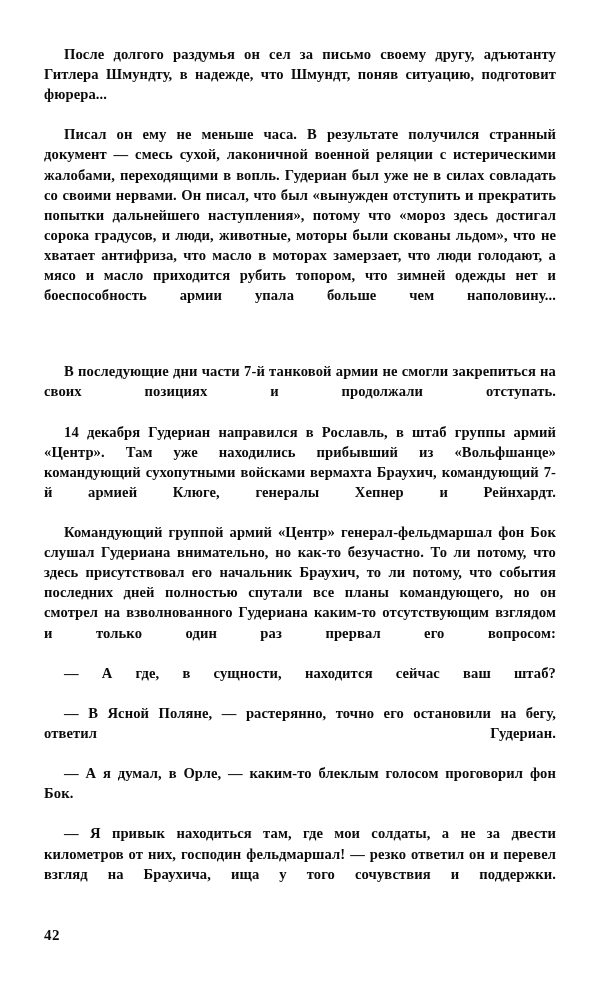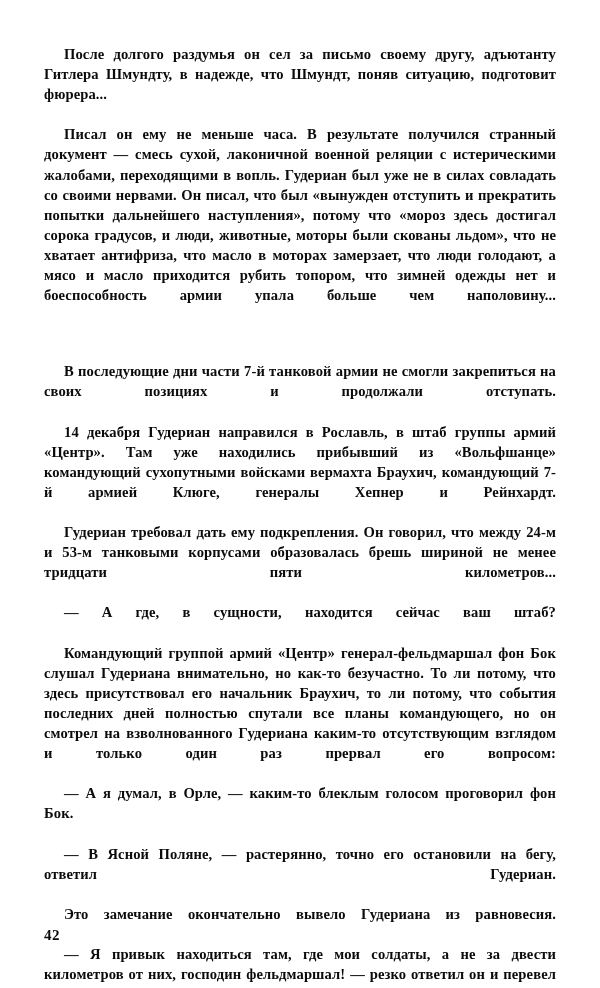--- a/index.html
+++ b/index.html
@@ -87,7 +87,6 @@
     <div>
       <p class="para">В последующие дни части 7-й танковой армии не смогли закрепиться на своих позициях и продолжали отступать.</p>
       <p class="para">14 декабря Гудериан направился в Рославль, в штаб группы армий «Центр». Там уже находились прибывший из «Вольфшанце» командующий сухопутными войсками вермахта Браухич, командующий 7-й армией Клюге, генералы Хепнер и Рейнхардт.</p>
-      <p class="para">Гудериан требовал дать ему подкрепления. Он говорил, что между 24-м и 53-м танковыми корпусами образовалась брешь шириной не менее тридцати пяти километров...</p>
       <p class="para">— А где, в сущности, находится сейчас ваш штаб?</p>
       <p class="para">Командующий группой армий «Центр» генерал-фельдмаршал фон Бок слушал Гудериана внимательно, но как-то безучастно. То ли потому, что здесь присутствовал его начальник Браухич, то ли потому, что события последних дней полностью спутали все планы командующего, но он смотрел на взволнованного Гудериана каким-то отсутствующим взглядом и только один раз прервал его вопросом:</p>
       <p class="para">— А я думал, в Орле, — каким-то блеклым голосом проговорил фон Бок.</p>

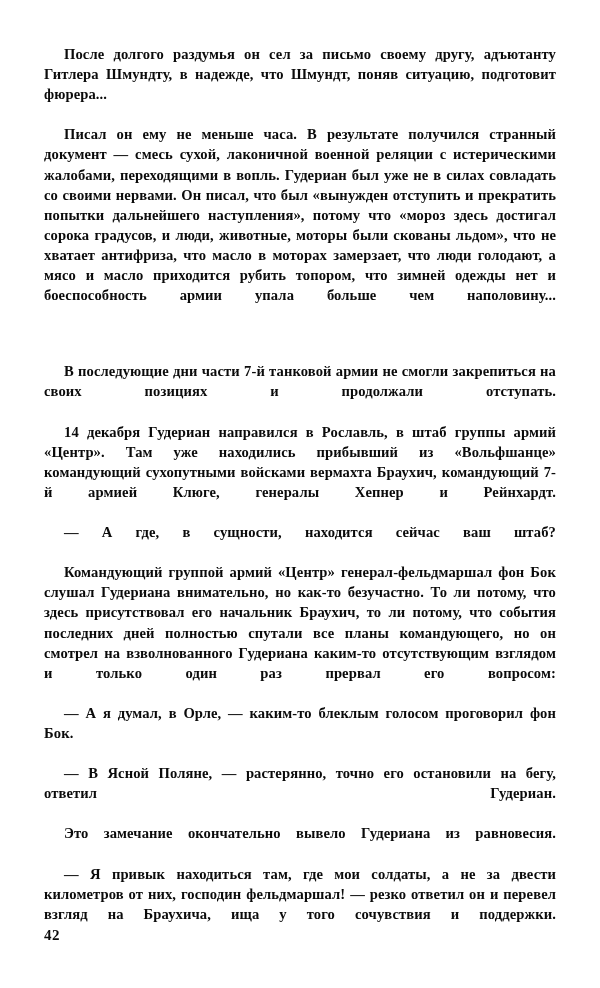--- a/index.html
+++ b/index.html
@@ -87,8 +87,8 @@
     <div>
       <p class="para">В последующие дни части 7-й танковой армии не смогли закрепиться на своих позициях и продолжали отступать.</p>
       <p class="para">14 декабря Гудериан направился в Рославль, в штаб группы армий «Центр». Там уже находились прибывший из «Вольфшанце» командующий сухопутными войсками вермахта Браухич, командующий 7-й армией Клюге, генералы Хепнер и Рейнхардт.</p>
+      <p class="para">Командующий группой армий «Центр» генерал-фельдмаршал фон Бок слушал Гудериана внимательно, но как-то безучастно. То ли потому, что здесь присутствовал его начальник Браухич, то ли потому, что события последних дней полностью спутали все планы командующего, но он смотрел на взволнованного Гудериана каким-то отсутствующим взглядом и только один раз прервал его вопросом:</p>
       <p class="para">— А где, в сущности, находится сейчас ваш штаб?</p>
-      <p class="para">Командующий группой армий «Центр» генерал-фельдмаршал фон Бок слушал Гудериана внимательно, но как-то безучастно. То ли потому, что здесь присутствовал его начальник Браухич, то ли потому, что события последних дней полностью спутали все планы командующего, но он смотрел на взволнованного Гудериана каким-то отсутствующим взглядом и только один раз прервал его вопросом:</p>
       <p class="para">— А я думал, в Орле, — каким-то блеклым голосом проговорил фон Бок.</p>
       <p class="para">— В Ясной Поляне, — растерянно, точно его остановили на бегу, ответил Гудериан.</p>
       <p class="para">Это замечание окончательно вывело Гудериана из равновесия.</p>

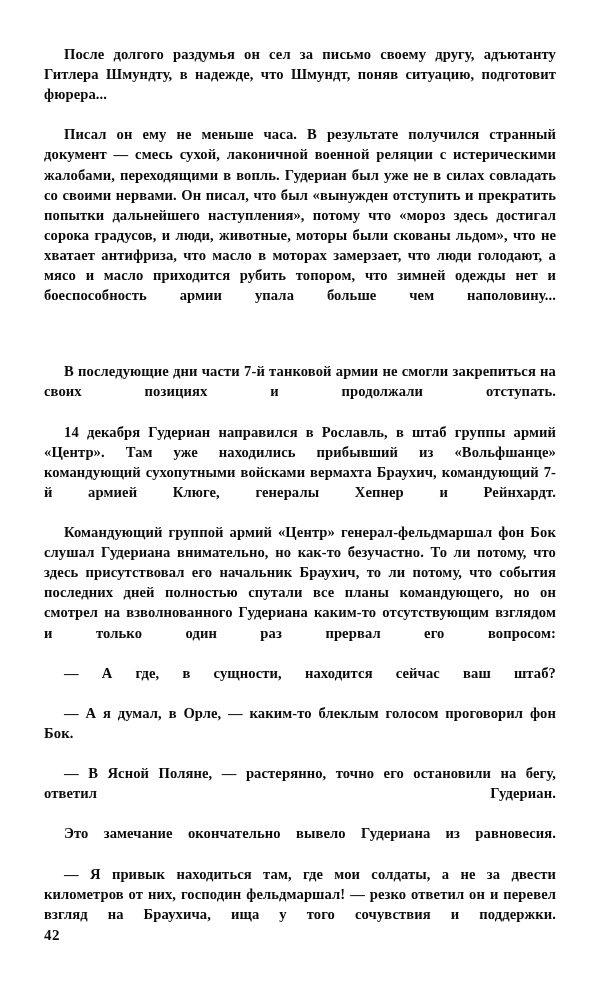--- a/index.html
+++ b/index.html
@@ -89,8 +89,8 @@
       <p class="para">14 декабря Гудериан направился в Рославль, в штаб группы армий «Центр». Там уже находились прибывший из «Вольфшанце» командующий сухопутными войсками вермахта Браухич, командующий 7-й армией Клюге, генералы Хепнер и Рейнхардт.</p>
       <p class="para">Командующий группой армий «Центр» генерал-фельдмаршал фон Бок слушал Гудериана внимательно, но как-то безучастно. То ли потому, что здесь присутствовал его начальник Браухич, то ли потому, что события последних дней полностью спутали все планы командующего, но он смотрел на взволнованного Гудериана каким-то отсутствующим взглядом и только один раз прервал его вопросом:</p>
       <p class="para">— А где, в сущности, находится сейчас ваш штаб?</p>
+      <p class="para">— В Ясной Поляне, — растерянно, точно его остановили на бегу, ответил Гудериан.</p>
       <p class="para">— А я думал, в Орле, — каким-то блеклым голосом проговорил фон Бок.</p>
-      <p class="para">— В Ясной Поляне, — растерянно, точно его остановили на бегу, ответил Гудериан.</p>
       <p class="para">Это замечание окончательно вывело Гудериана из равновесия.</p>
       <p class="para">— Я привык находиться там, где мои солдаты, а не за двести километров от них, господин фельдмаршал! — резко ответил он и перевел взгляд на Браухича, ища у того сочувствия и поддержки.</p>
 

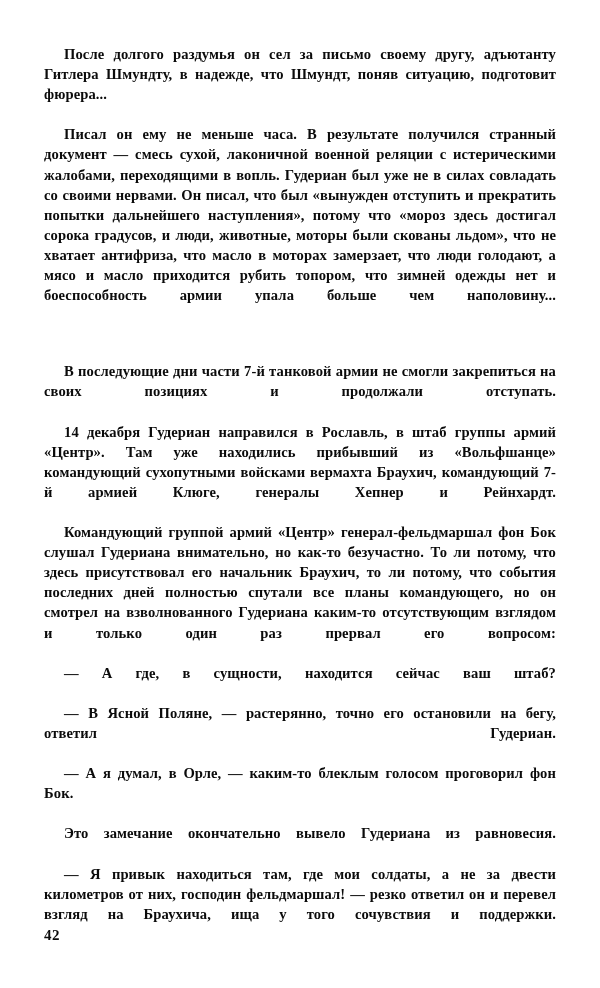--- a/index.html
+++ b/index.html
@@ -91,7 +91,6 @@
       <p class="para">— А где, в сущности, находится сейчас ваш штаб?</p>
       <p class="para">— В Ясной Поляне, — растерянно, точно его остановили на бегу, ответил Гудериан.</p>
       <p class="para">— А я думал, в Орле, — каким-то блеклым голосом проговорил фон Бок.</p>
-      <p class="para">Это замечание окончательно вывело Гудериана из равновесия.</p>
       <p class="para">— Я привык находиться там, где мои солдаты, а не за двести километров от них, господин фельдмаршал! — резко ответил он и перевел взгляд на Браухича, ища у того сочувствия и поддержки.</p>
 
     </div>

